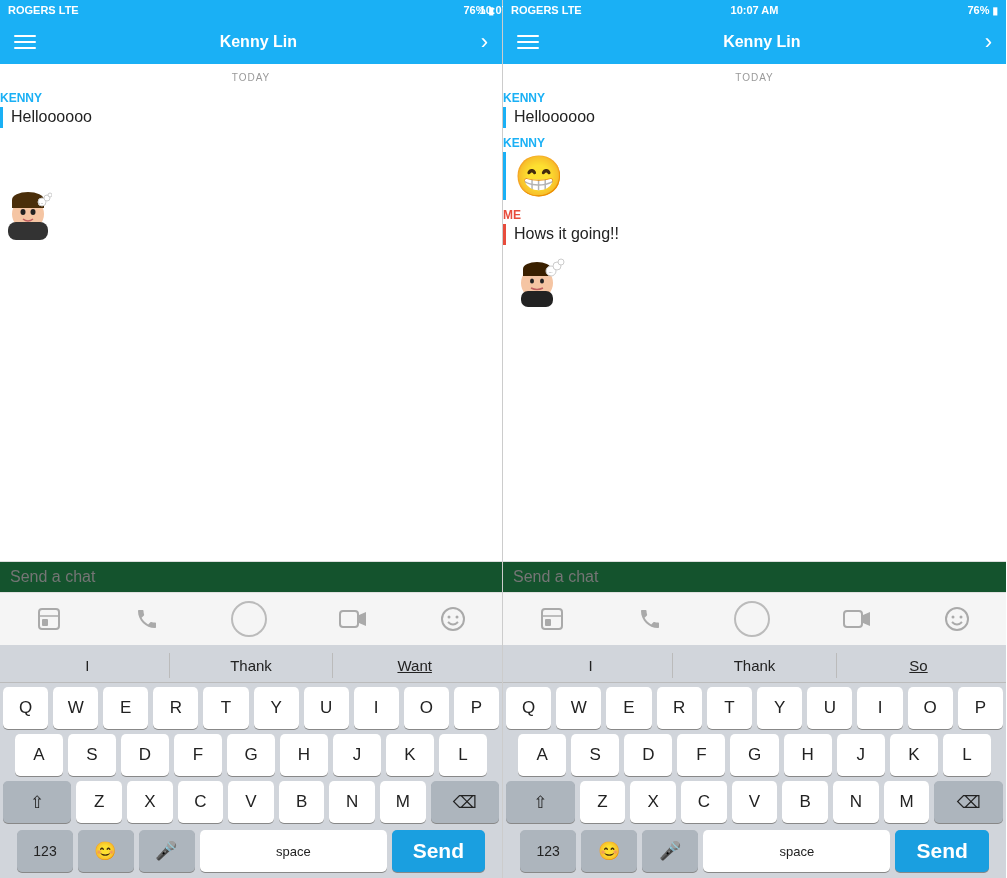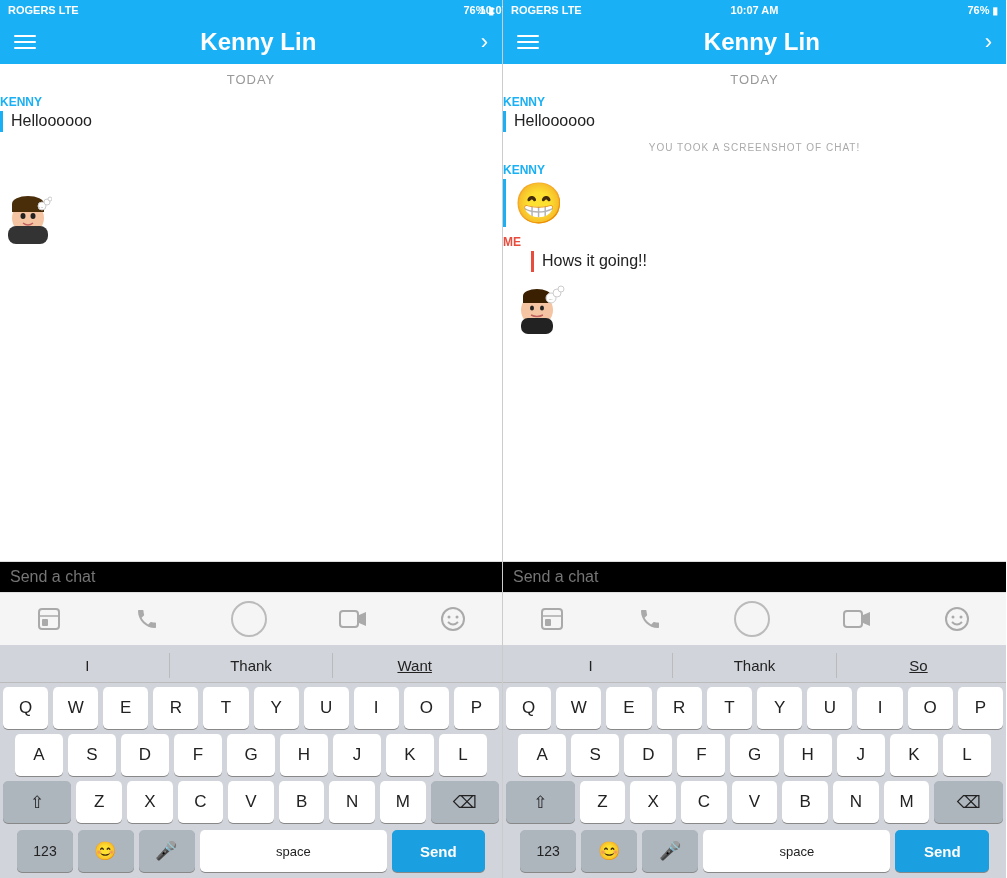--- a/index.html
+++ b/index.html
@@ -49,7 +49,7 @@
       height: 44px;
     }
     .header-title {
-      font-size: 24px;
+      font-size: 16px;
       font-weight: 600;
       color: white;
     }

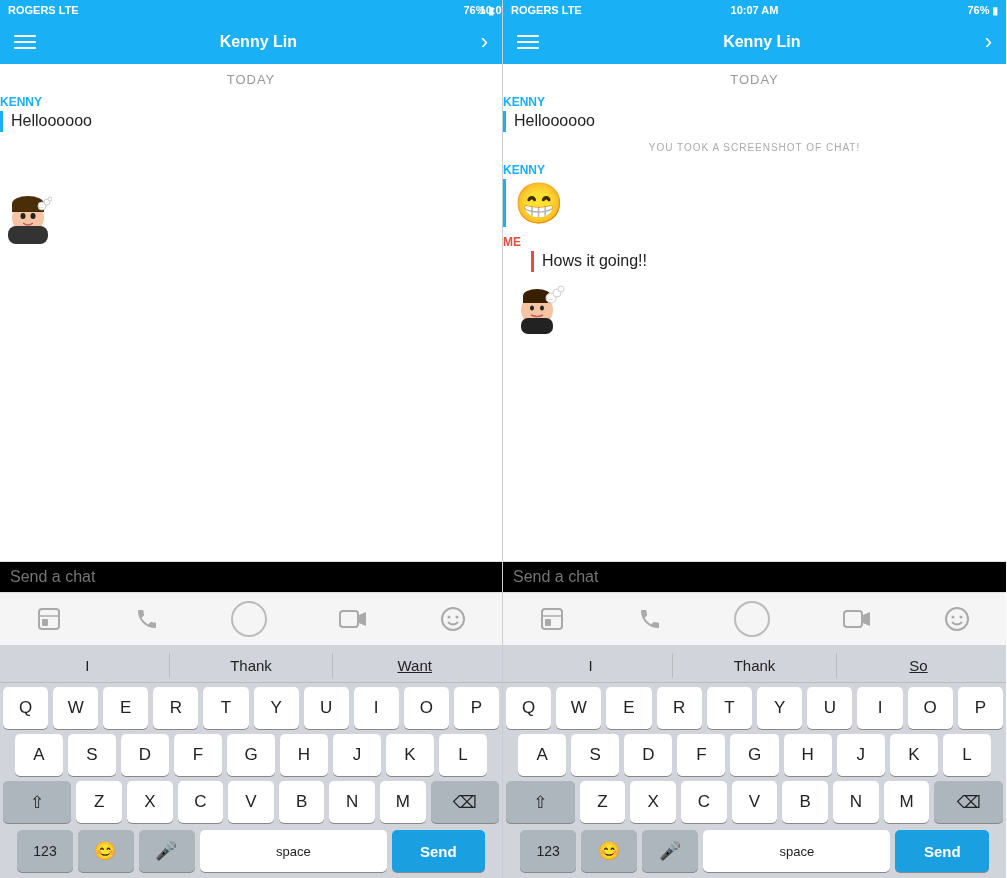--- a/index.html
+++ b/index.html
@@ -81,7 +81,7 @@
     }
     .date-divider {
       text-align: center;
-      font-size: 13px;
+      font-size: 10px;
       color: #999;
       letter-spacing: 1px;
       padding: 8px 0 4px;

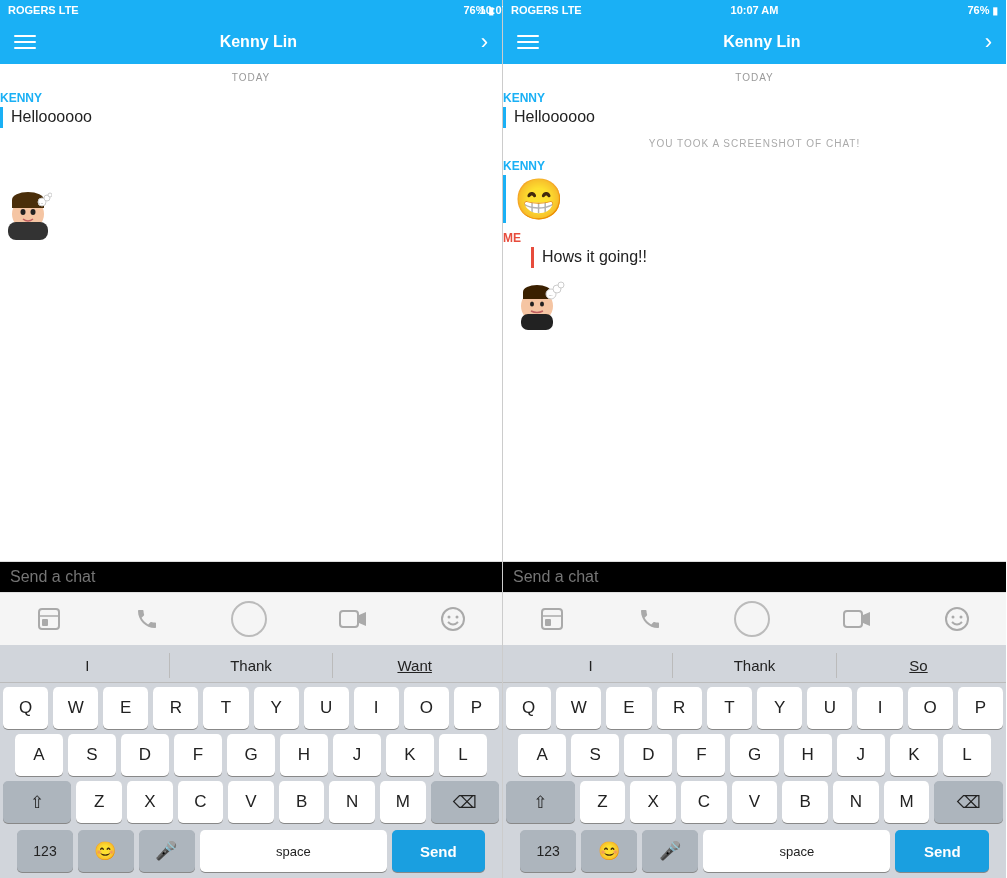--- a/index.html
+++ b/index.html
@@ -418,7 +418,6 @@
       <div class="message-content">Helloooooo</div>
     </div>
 
-    <div class="system-message">YOU TOOK A SCREENSHOT OF CHAT!</div>
 
     <div class="message-block">
       <div class="sender-name">KENNY</div>

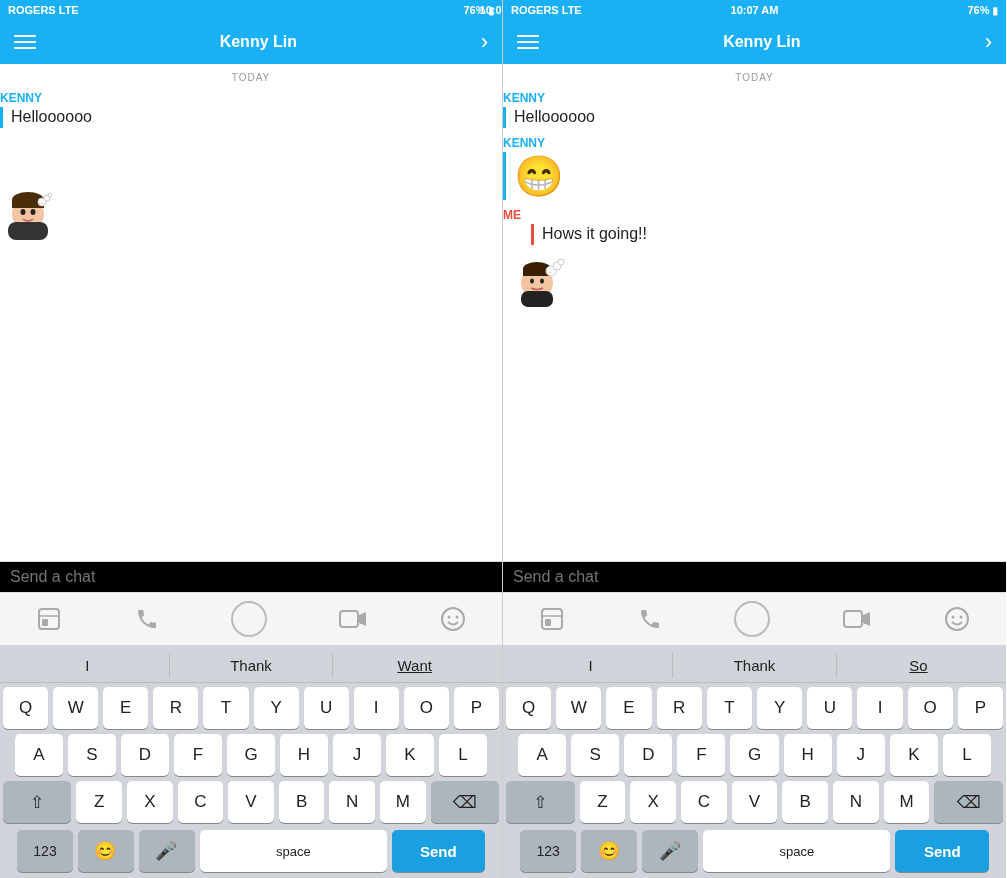--- a/index.html
+++ b/index.html
@@ -109,7 +109,6 @@
     }
     .message-content.me-border {
       border-left-color: #e74c3c;
-      margin-left: 28px;
     }
     .system-message {
       text-align: center;

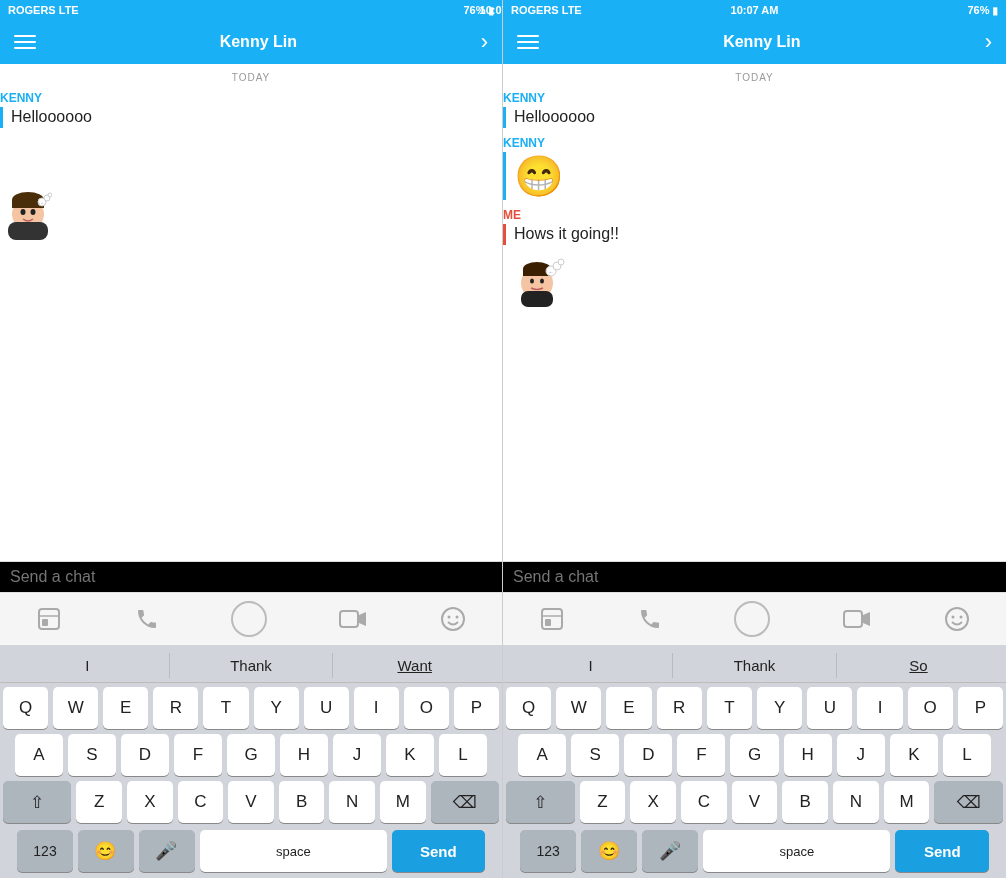--- a/index.html
+++ b/index.html
@@ -125,7 +125,7 @@
 
     
     .input-area {
-      background: #000000;
+      background: #14532d;
       border-top: 1px solid #ddd;
       padding: 6px 10px;
       display: flex;

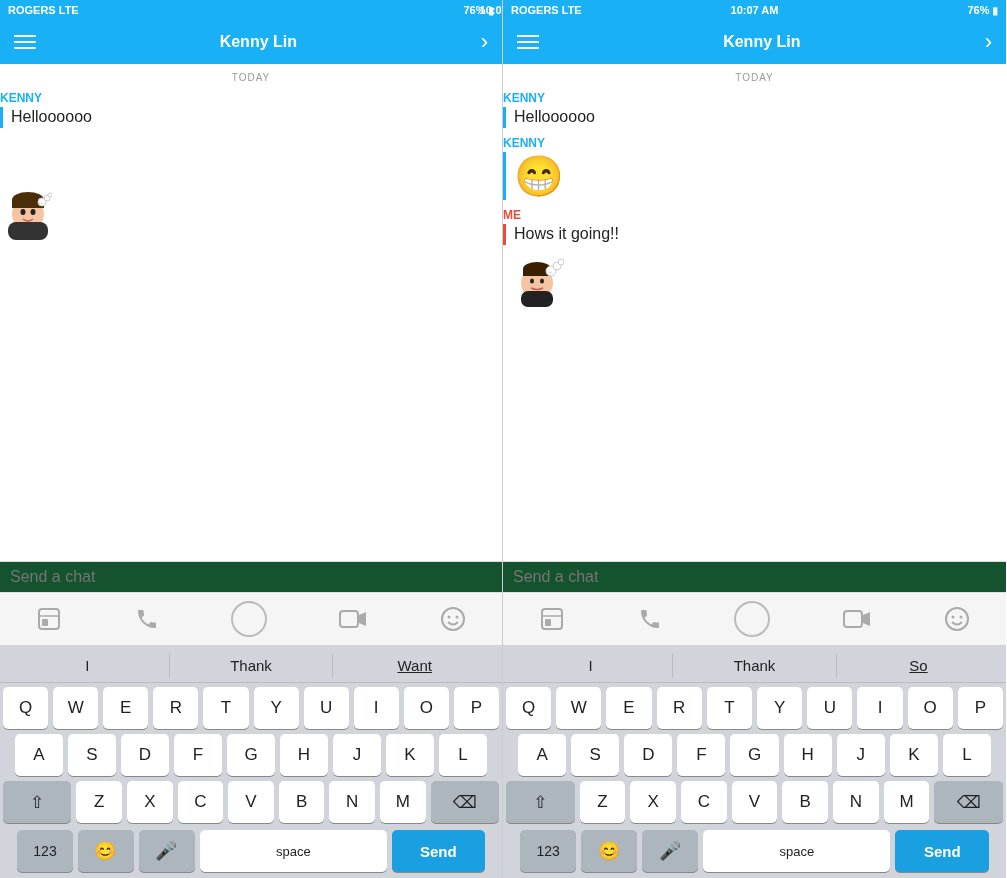--- a/index.html
+++ b/index.html
@@ -237,7 +237,7 @@
     .key-bottom.emoji { flex: 1.2; font-size: 18px; }
     .key-bottom.mic { flex: 1.2; font-size: 18px; }
     .key-bottom.space-b { flex: 4; background: white; font-size: 13px; }
-    .key-bottom.send-b { flex: 2; background: #1a9fe0; color: white; font-size: 15px; font-weight: 600; text-align: right; }
+    .key-bottom.send-b { flex: 2; background: #1a9fe0; color: white; font-size: 21px; font-weight: 600; text-align: right; }
   </style>
 </head>
 <body>

